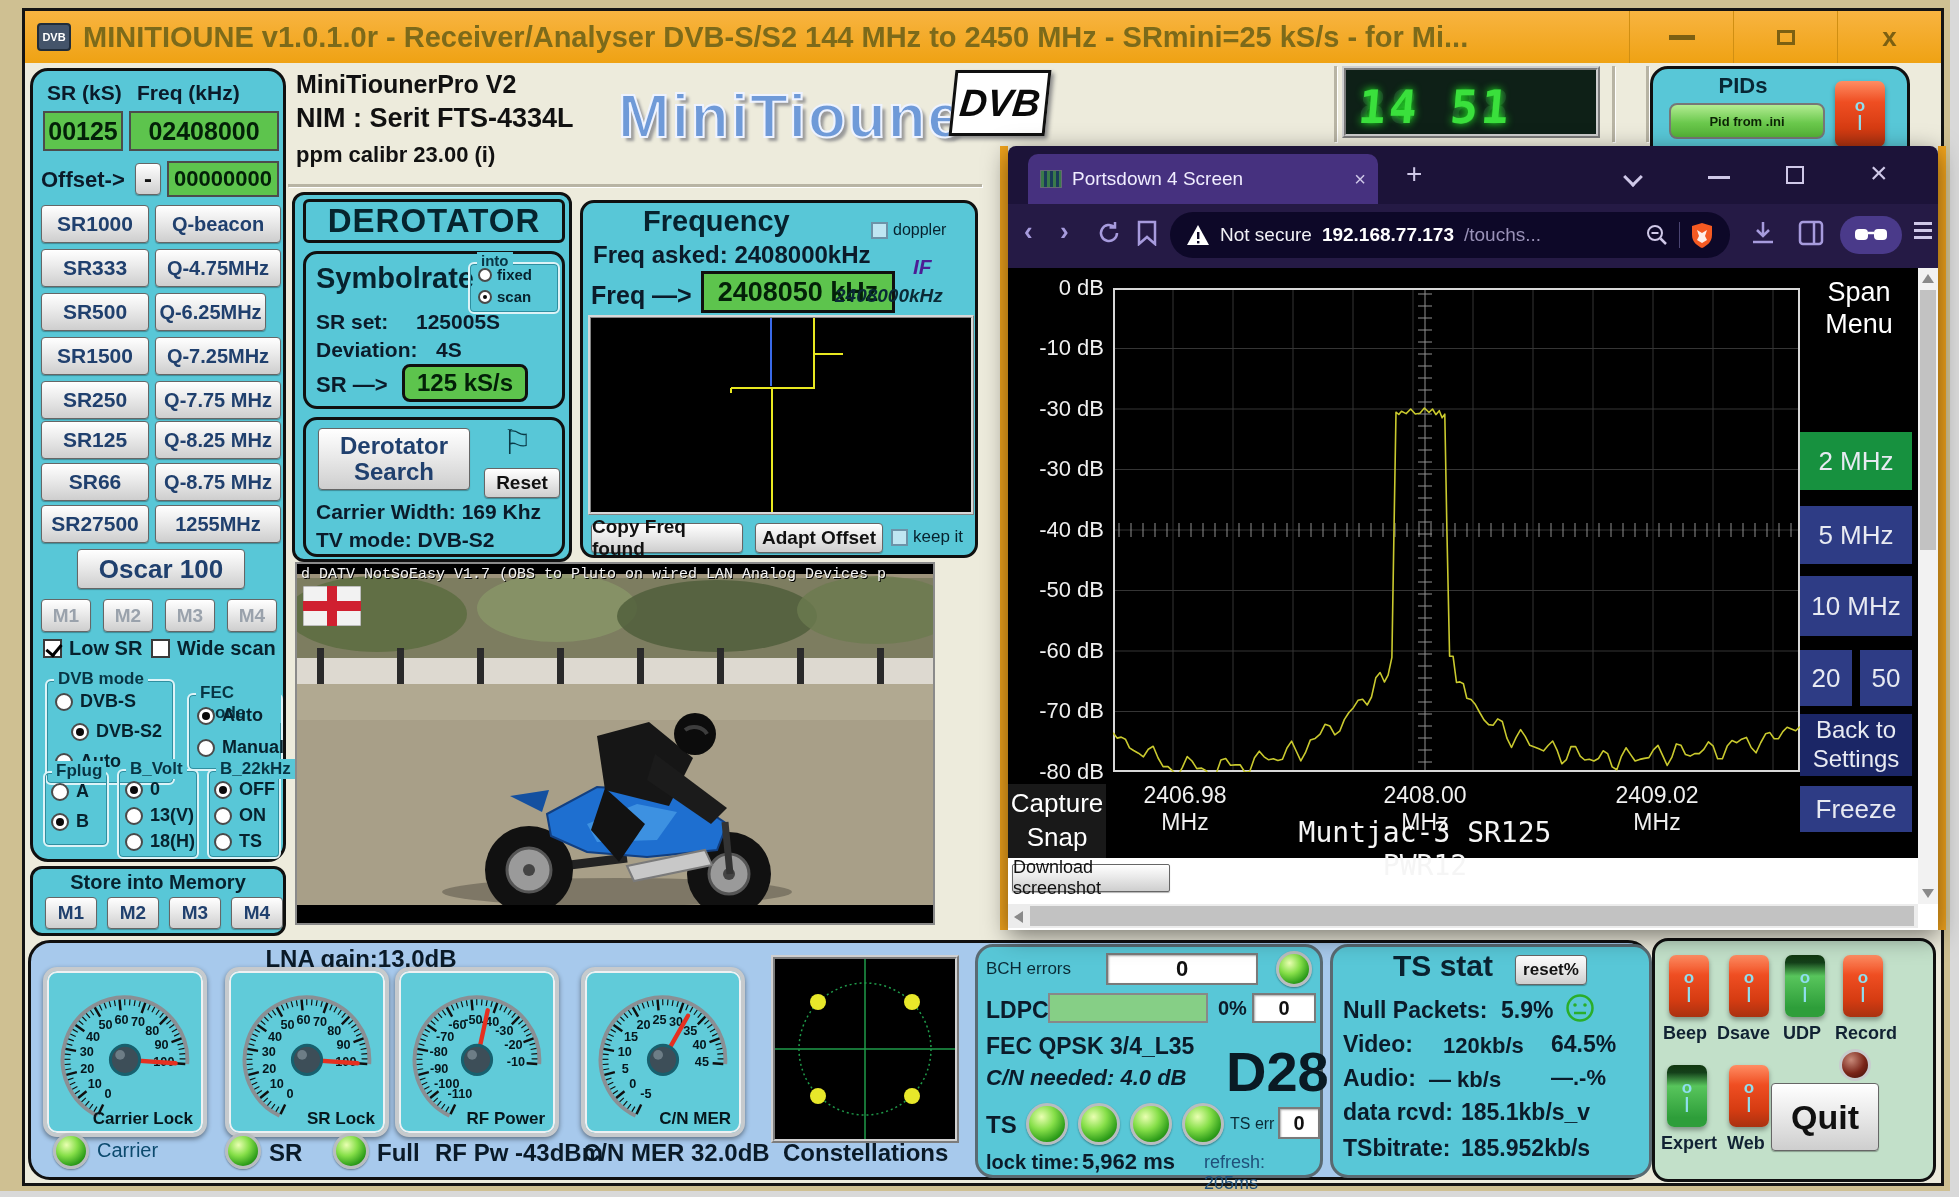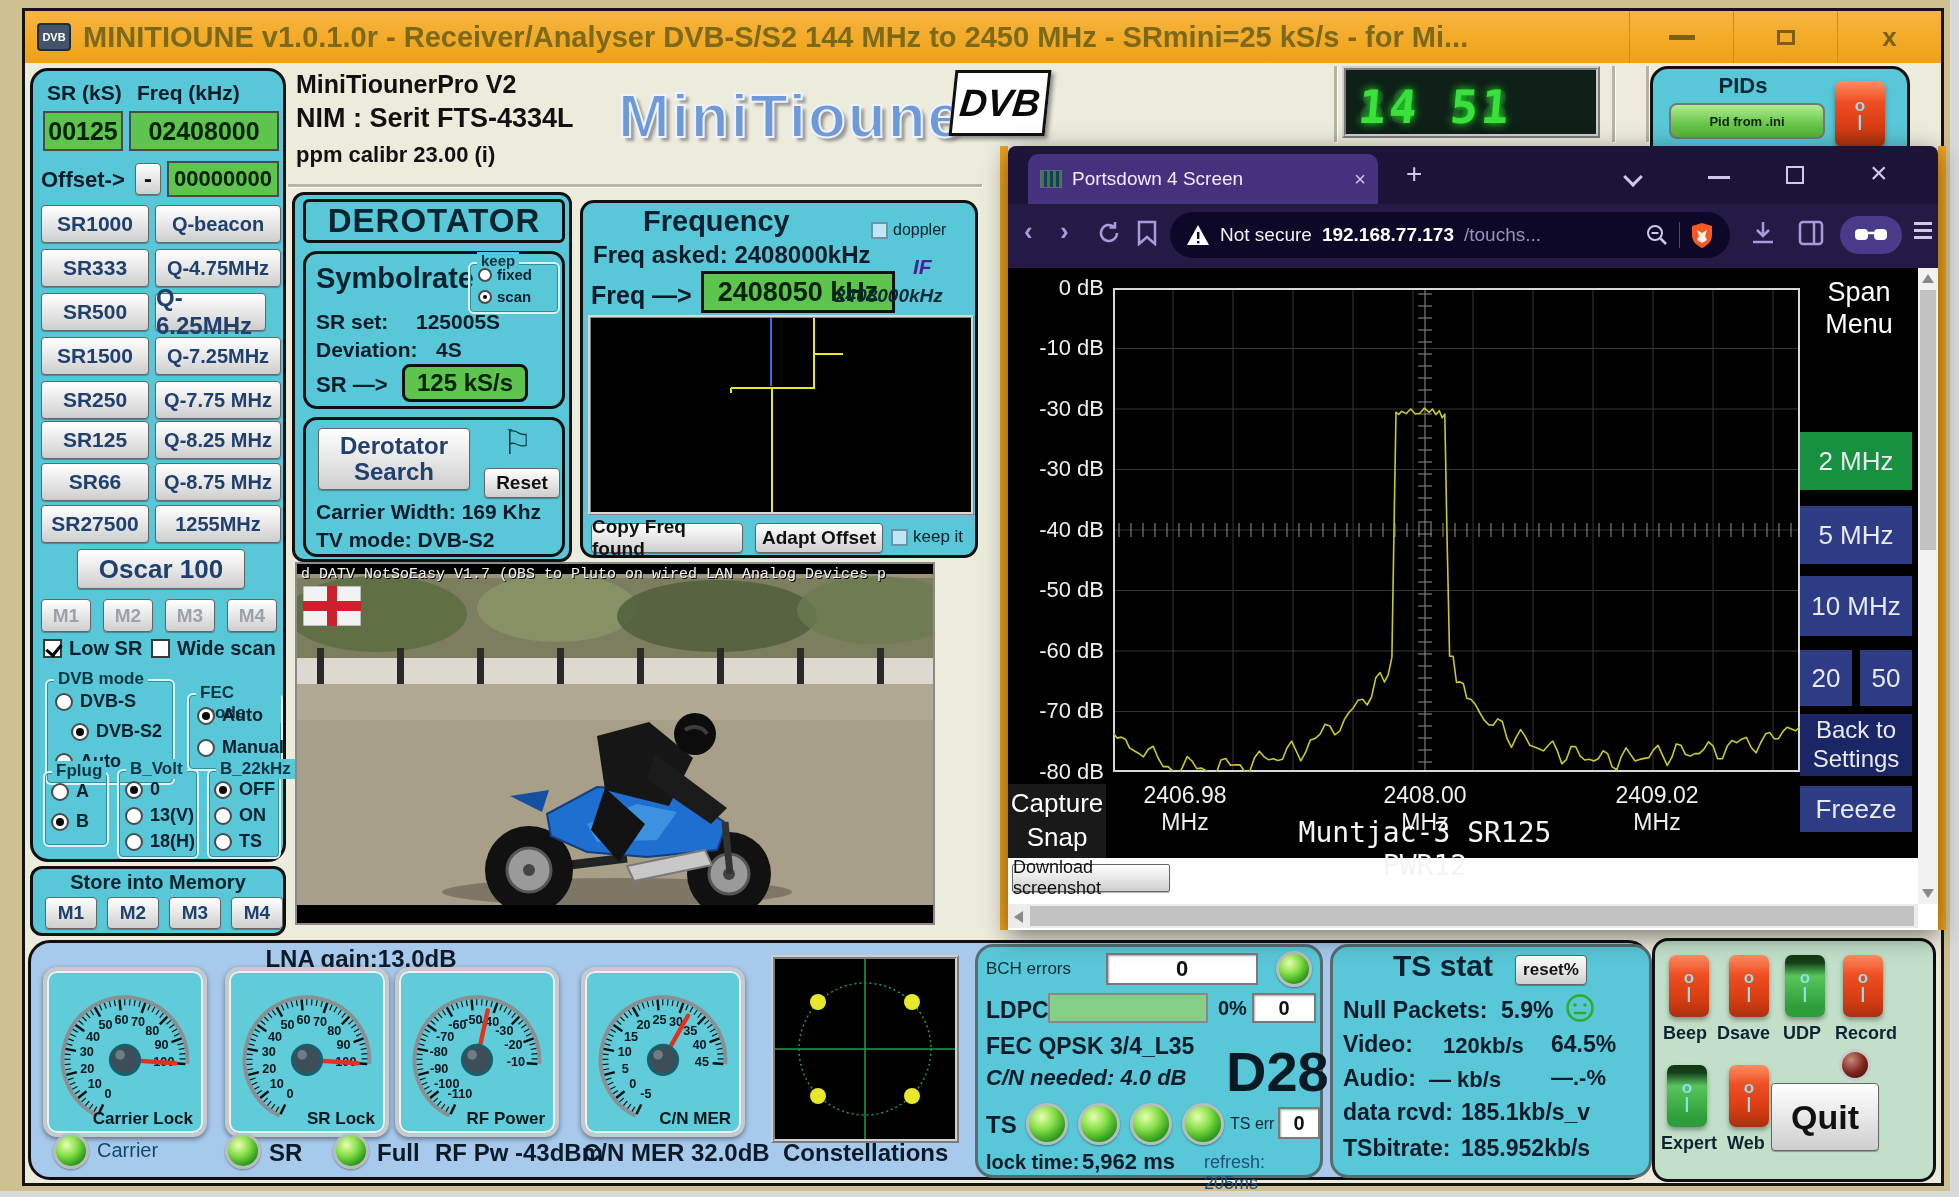--- a/index.html
+++ b/index.html
@@ -214,7 +214,7 @@
   <div class="abs cyan" style="left:8px;top:56px;width:262px;height:158px;border-radius:14px">
     <div class="abs" style="left:10px;top:8px;font-weight:bold;font-size:29px;color:#07222e">Symbolrate</div>
     <div class="abs groupbox" style="left:162px;top:8px;width:92px;height:52px">
-      <div class="gb-label" style="font-size:15px">keep</div>
+      <div class="gb-label" style="font-size:15px">into</div>
       <div class="optrow" style="left:8px;top:2px;gap:5px;font-size:15px">
             <span class="radio" style="width:14px;height:14px"></span>
             <span>fixed</span>

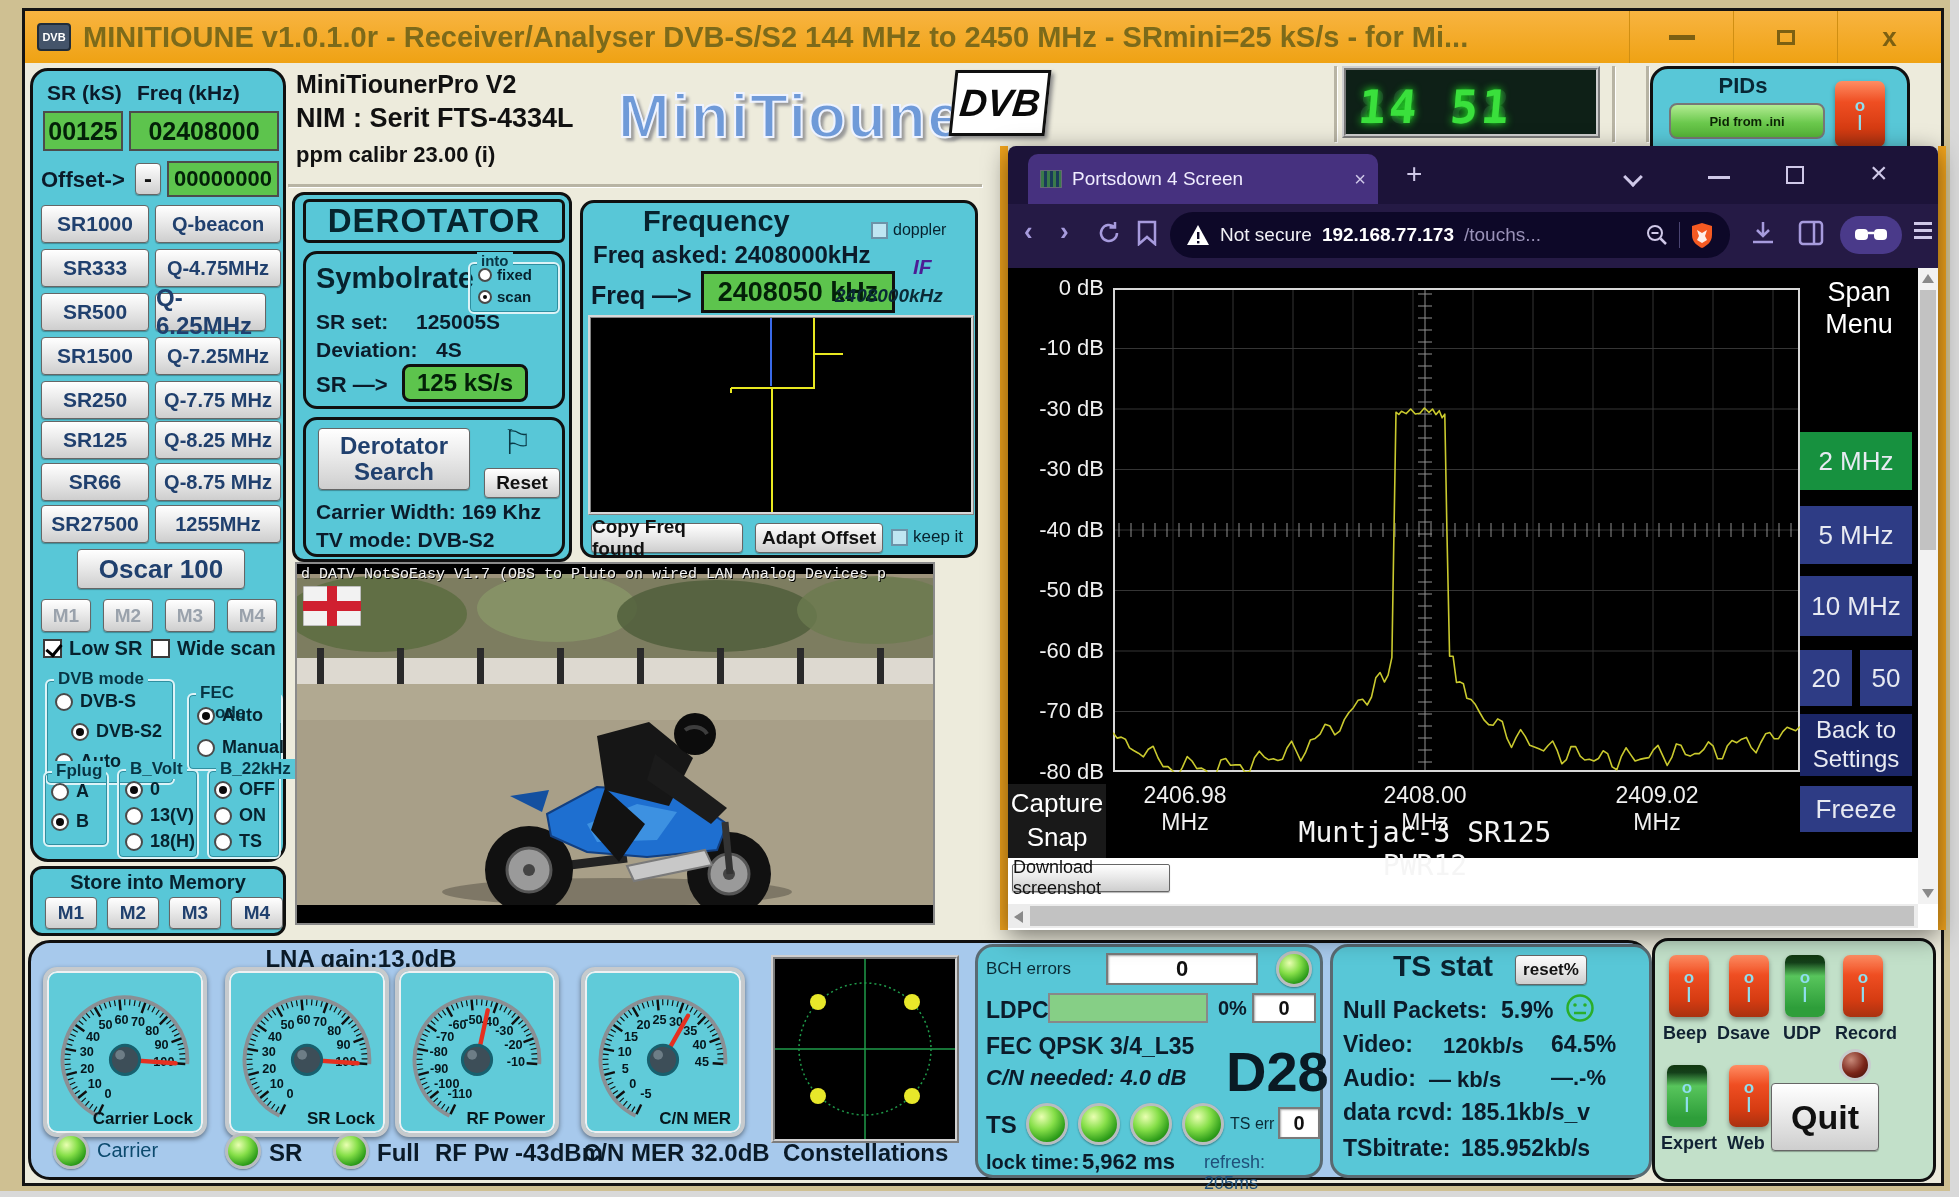--- a/index.html
+++ b/index.html
@@ -104,7 +104,7 @@
   <div class="abs btn" style="left:8px;top:178px;width:108px;height:38px;font-size:21px">SR333</div>
   <div class="abs btn" style="left:122px;top:178px;width:126px;height:38px;font-size:20px">Q-4.75MHz</div>
   <div class="abs btn" style="left:8px;top:222px;width:108px;height:38px;font-size:21px">SR500</div>
-  <div class="abs btn" style="left:122px;top:222px;width:111px;height:38px;font-size:24px">Q-6.25MHz</div>
+  <div class="abs btn" style="left:122px;top:222px;width:111px;height:38px;font-size:20px">Q-6.25MHz</div>
   <div class="abs btn" style="left:8px;top:266px;width:108px;height:38px;font-size:21px">SR1500</div>
   <div class="abs btn" style="left:122px;top:266px;width:126px;height:38px;font-size:20px">Q-7.25MHz</div>
   <div class="abs btn" style="left:8px;top:310px;width:108px;height:38px;font-size:21px">SR250</div>

